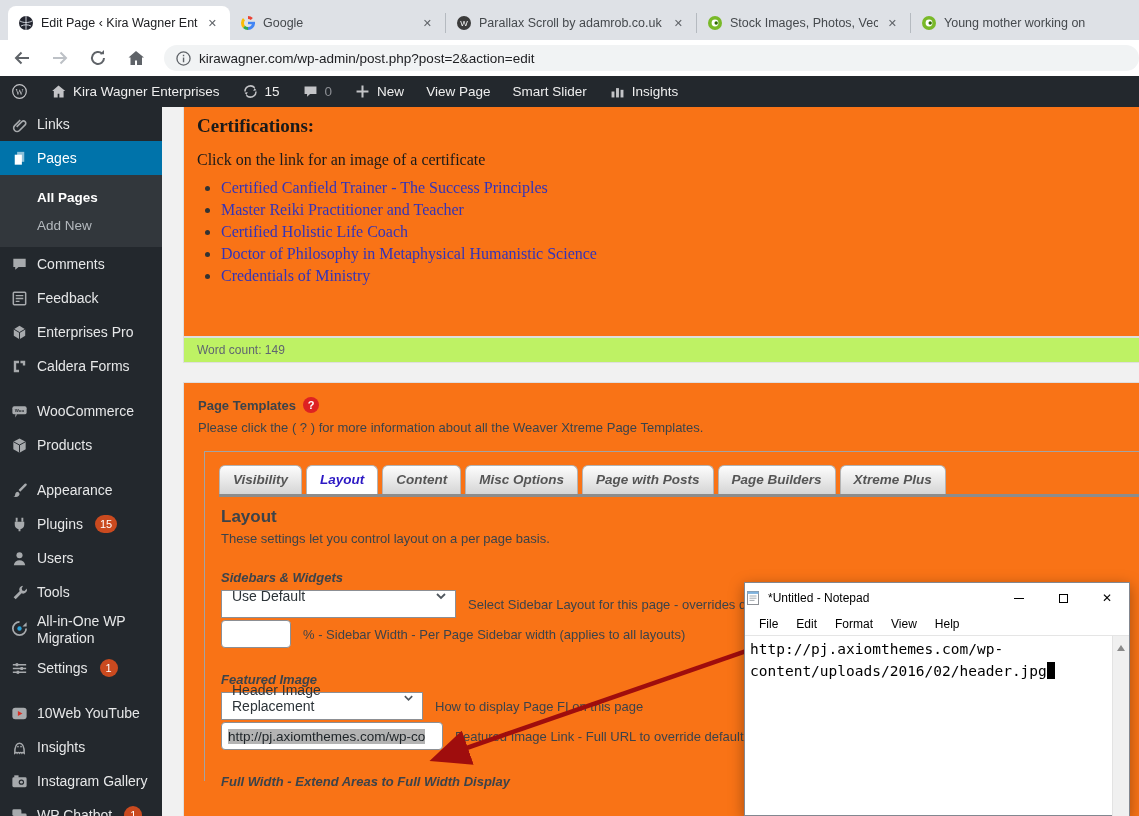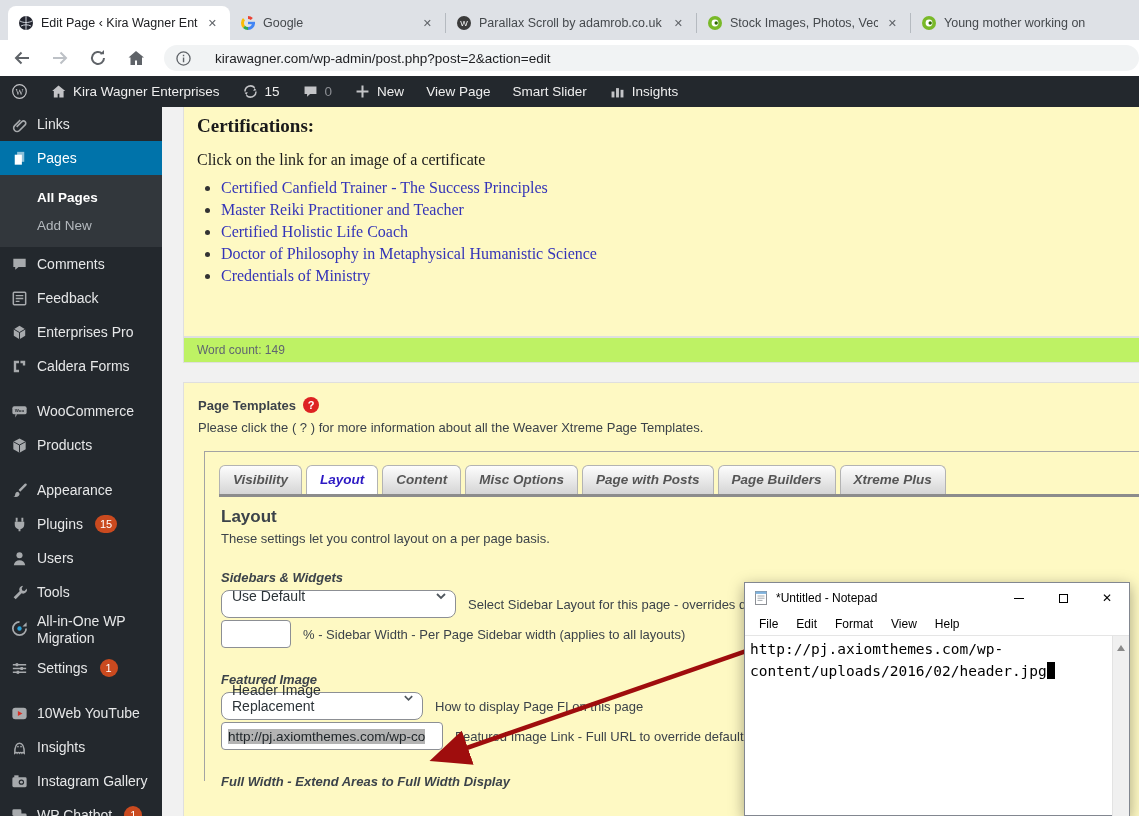--- a/index.html
+++ b/index.html
@@ -25,7 +25,7 @@
     display:flex; align-items:center; padding-left:10px; }
   .navic { width:24px; height:24px; margin-right:14px; display:flex; align-items:center; justify-content:center; }
   .urlpill { flex:1; height:26px; background:#f1f3f4; border-radius:14px; margin-left:2px;
-    display:flex; align-items:center; padding:0 12px; gap:24px; }
+    display:flex; align-items:center; padding:0 12px; gap:8px; }
   .urltext { font-size:13.5px; color:#202124; }
 
   

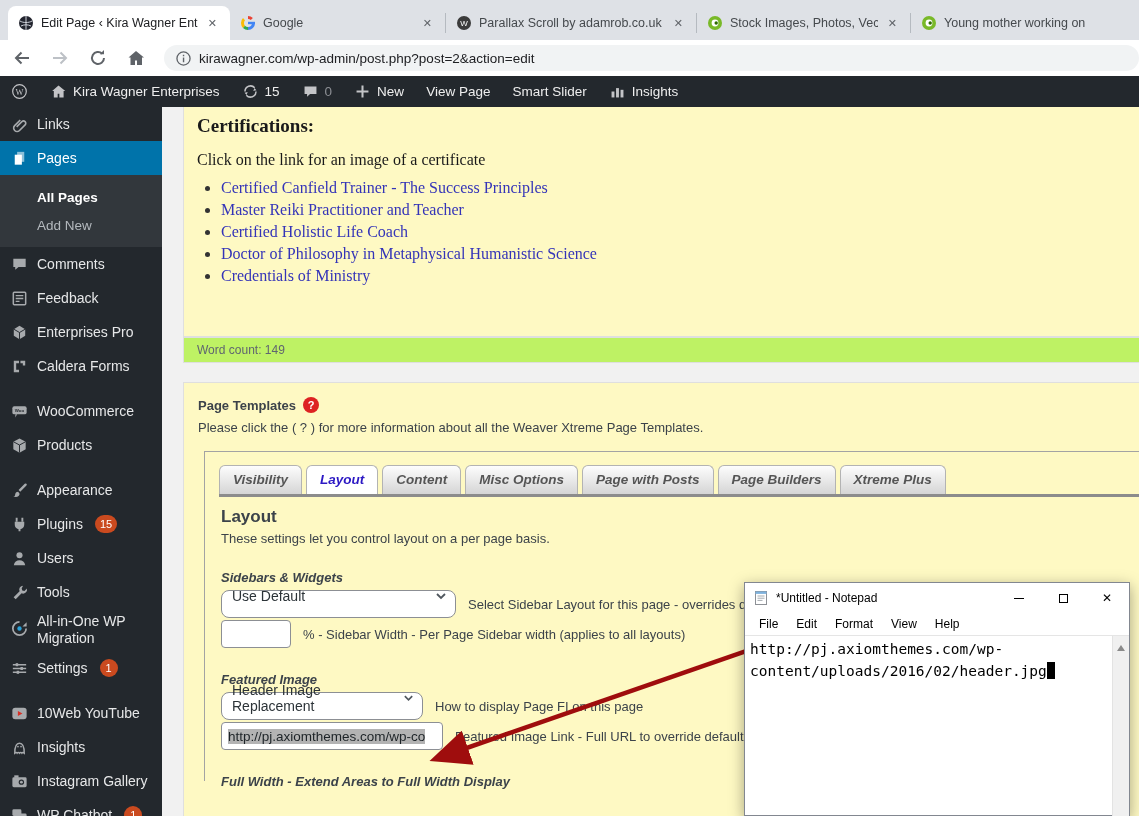--- a/index.html
+++ b/index.html
@@ -61,7 +61,7 @@
 
   
   .content { flex:1; padding-left:21px; overflow:hidden; }
-  .postbox { background:#fef9c3; border:1px solid #dfdfdf; border-top:none; border-right:none; }
+  .postbox { background:#f97316; border:1px solid #dfdfdf; border-top:none; border-right:none; }
 
   .editorbox { height:230px; overflow:hidden; padding:6px 16px 0 13px;
     font-family:"Liberation Serif", serif; color:#1a1a1a; }

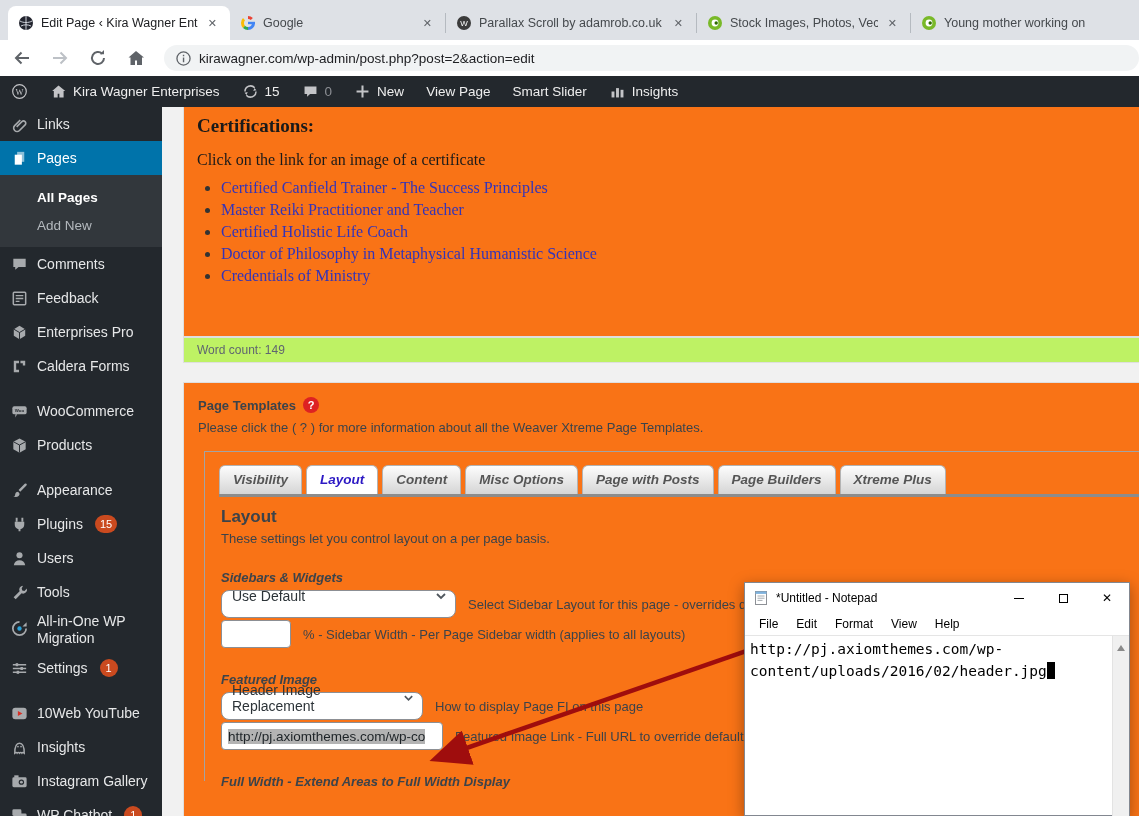--- a/index.html
+++ b/index.html
@@ -95,7 +95,7 @@
   .wcontent h3 { font-size:17px; color:#3c434a; margin:0 0 4px 0; }
   .slabel { font-weight:bold; font-style:italic; margin-top:24px; color:#3c434a; }
   .frow { display:flex; align-items:center; margin-top:5px; gap:12px; }
-  .sel { height:28px; border:1px solid #8c8f94; border-radius:8px; background:#fff;
+  .sel { height:28px; border:1px solid #8c8f94; border-radius:0; background:#fff;
     display:flex; align-items:center; padding:0 8px 17px 10px; font-size:14px; color:#2c3338;
     justify-content:space-between; }
   .sel .chev { width:12px; height:12px; margin-left:10px; }

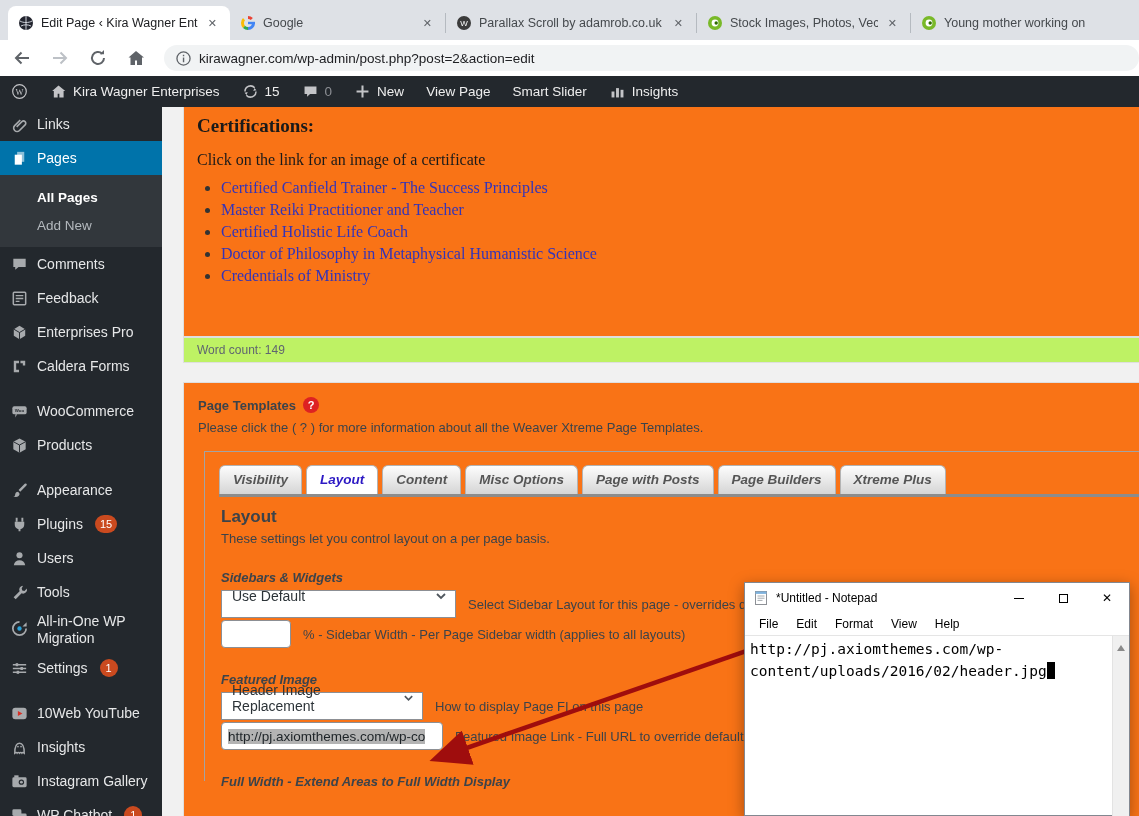--- a/index.html
+++ b/index.html
@@ -110,7 +110,7 @@
   
   .notepad { position:absolute; left:744px; top:582px; width:386px; height:234px; background:#fff;
     border:1px solid #828790; box-shadow:0 4px 14px rgba(0,0,0,.35); z-index:40; }
-  .np-title { height:30px; display:flex; align-items:center; padding-left:8px; gap:7px; font-size:12px; color:#000; }
+  .np-title { height:30px; display:flex; align-items:center; gap:7px; font-size:12px; color:#000; }
   .np-controls { margin-left:auto; display:flex; height:30px; }
   .np-btn { width:44px; display:flex; align-items:center; justify-content:center; font-size:12px; color:#000; }
   .np-min span { display:block; width:10px; border-top:1px solid #000; }

